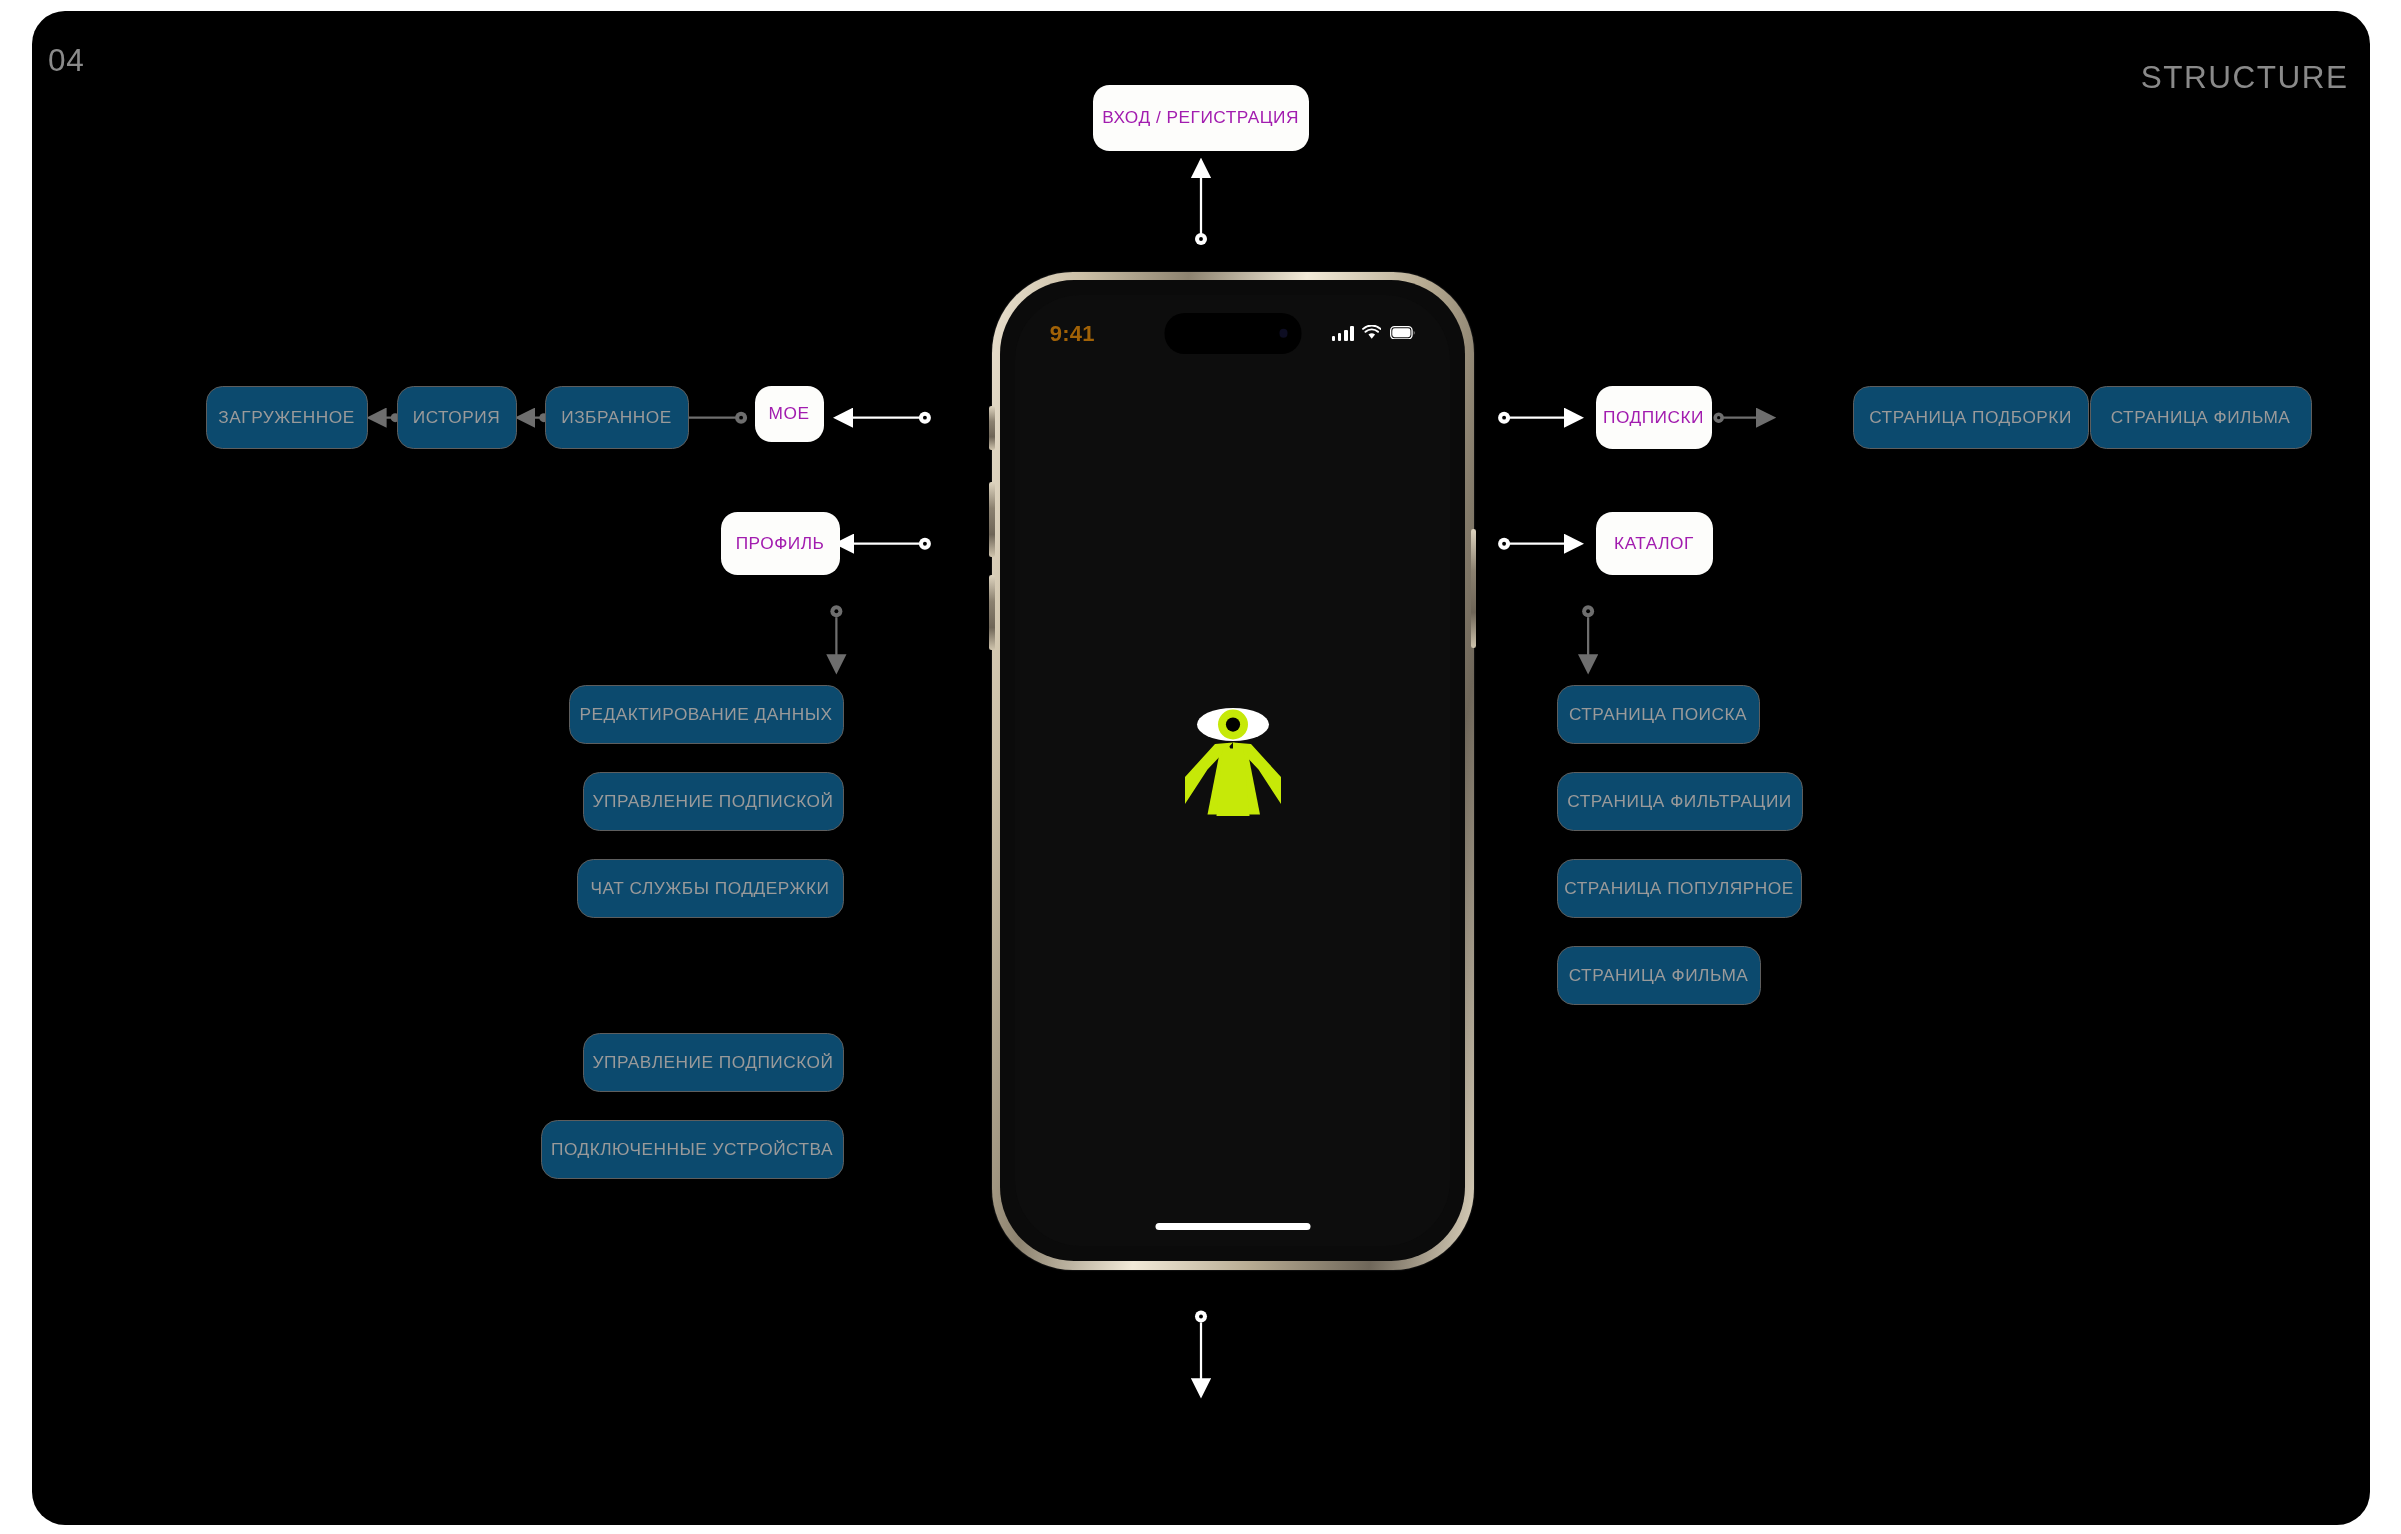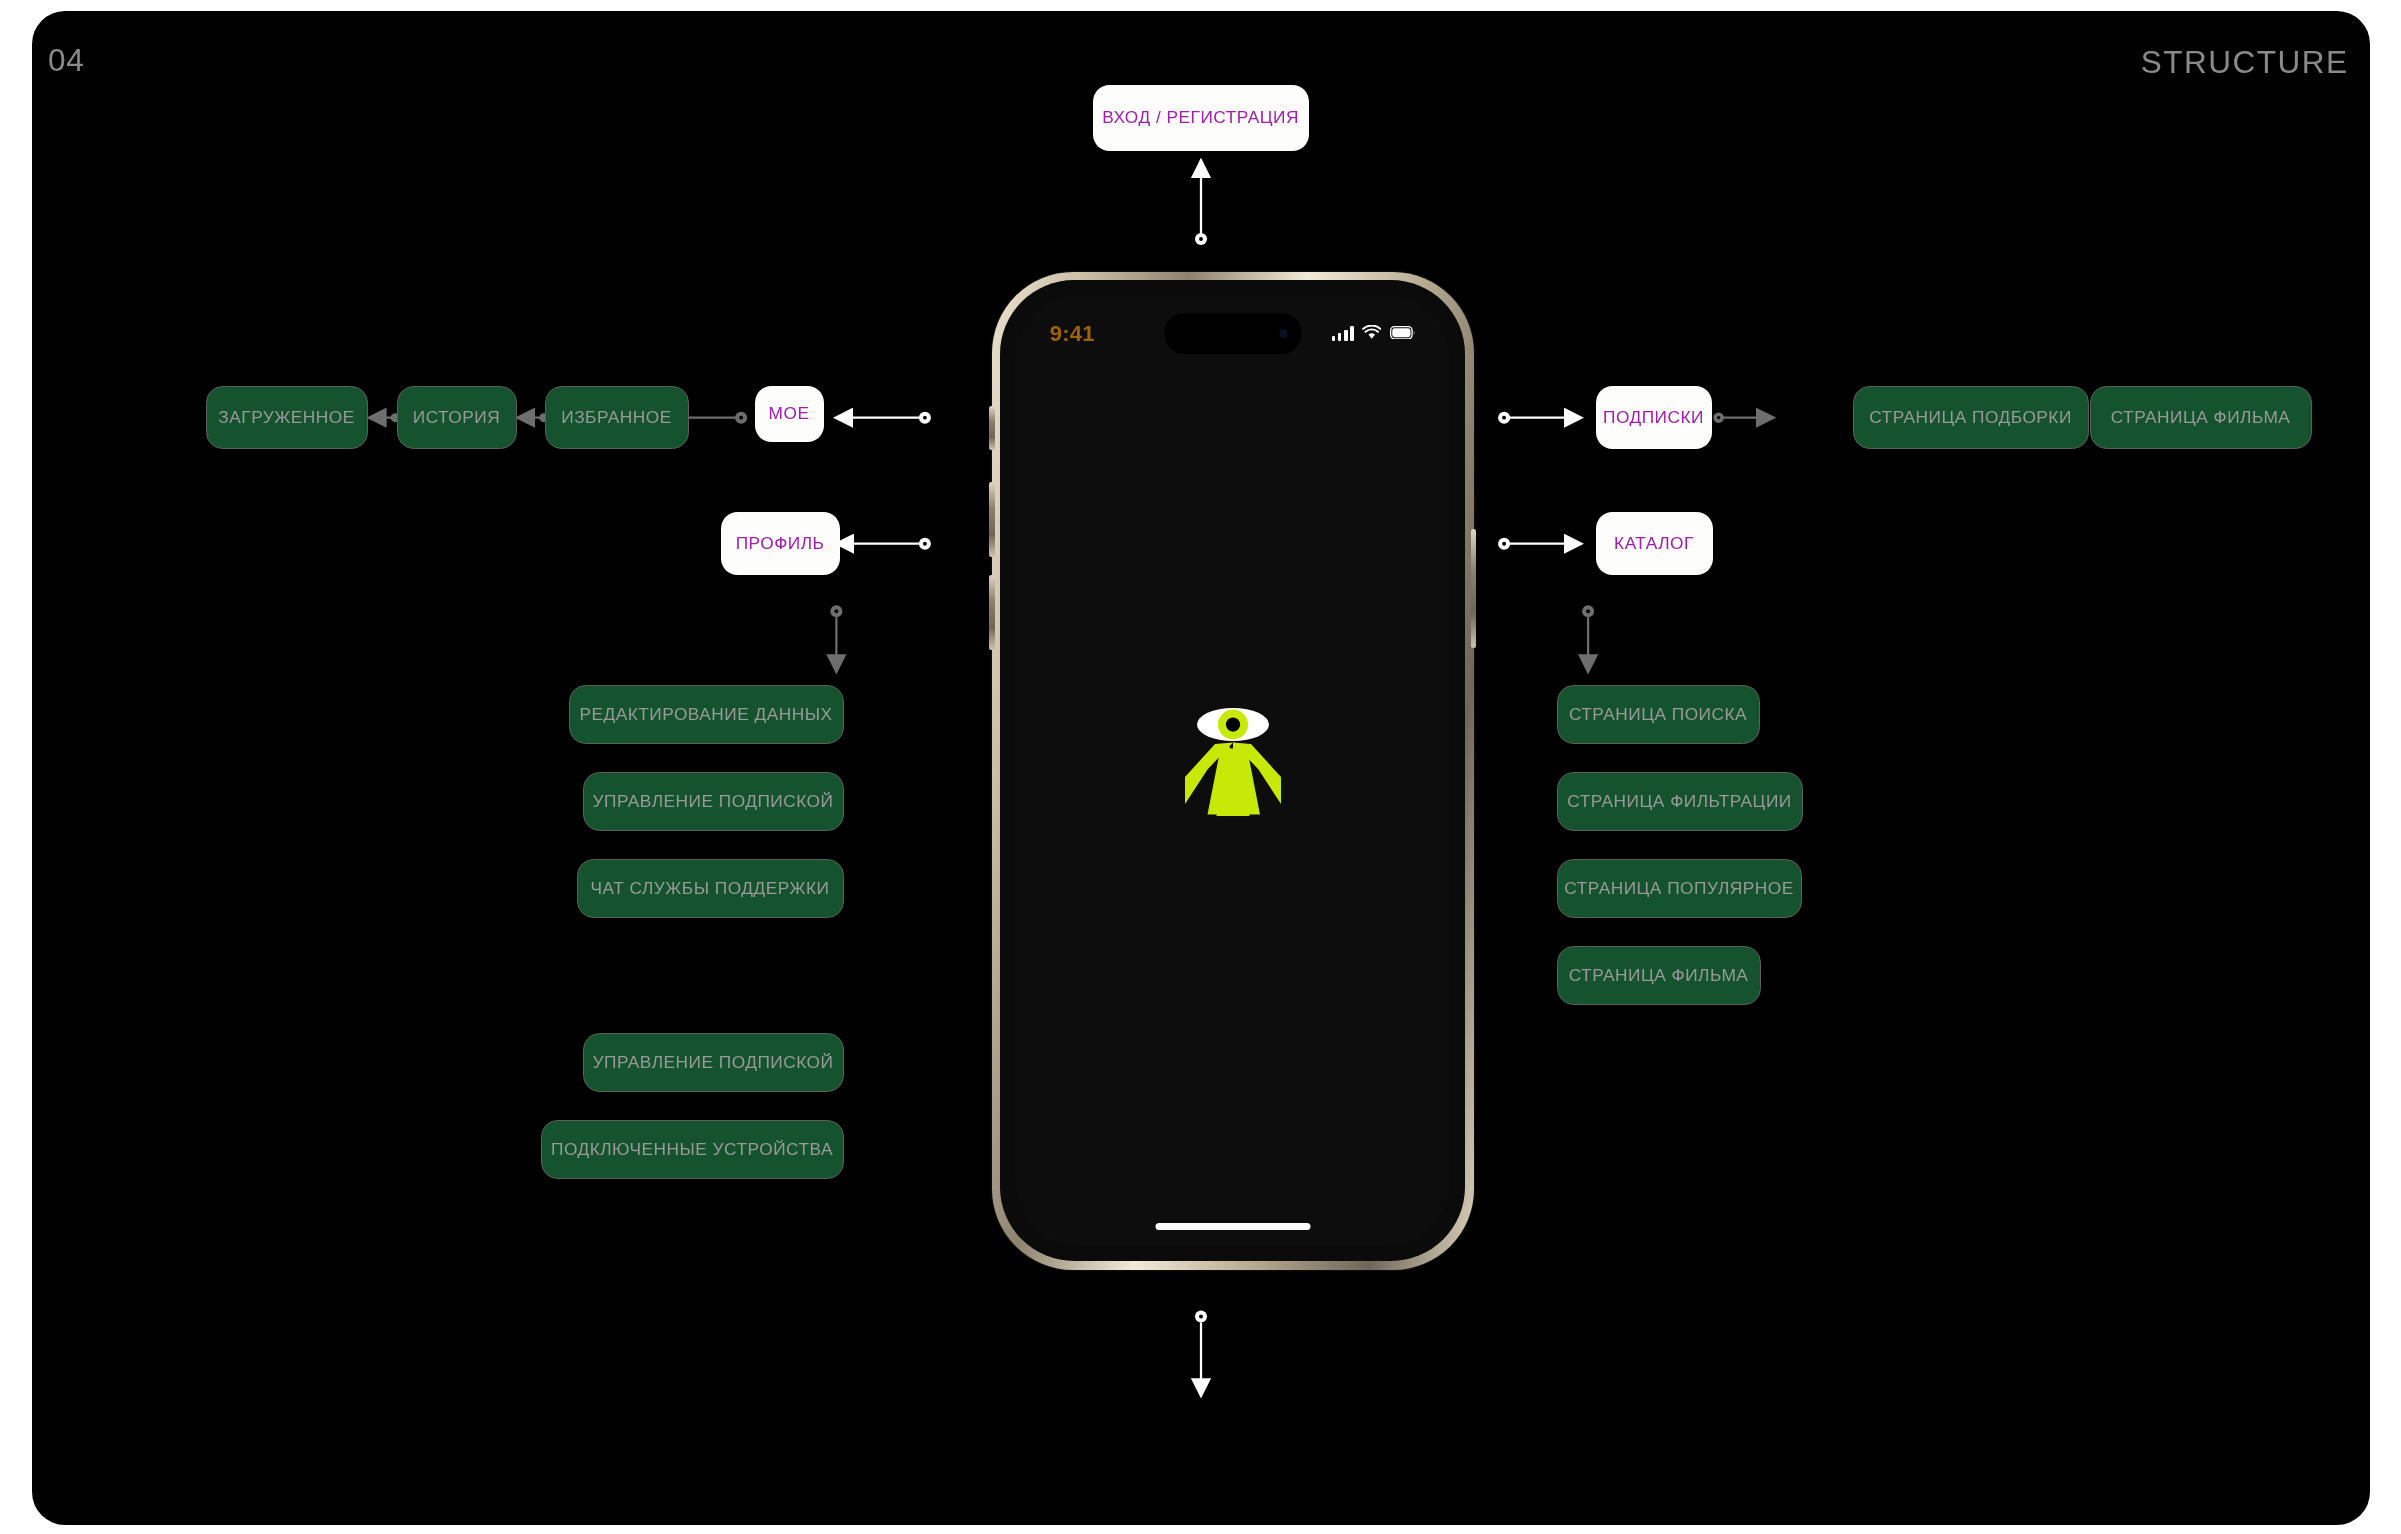--- a/index.html
+++ b/index.html
@@ -27,7 +27,7 @@
     white-space: nowrap;
   }
   #page-num { left: 16.5px; top: 31.5px; }
-  #section-title { right: 21px; top: 33px; letter-spacing: 1.5px; }
+  #section-title { right: 21px; top: 48px; letter-spacing: 1.5px; }
 
   
   .node {

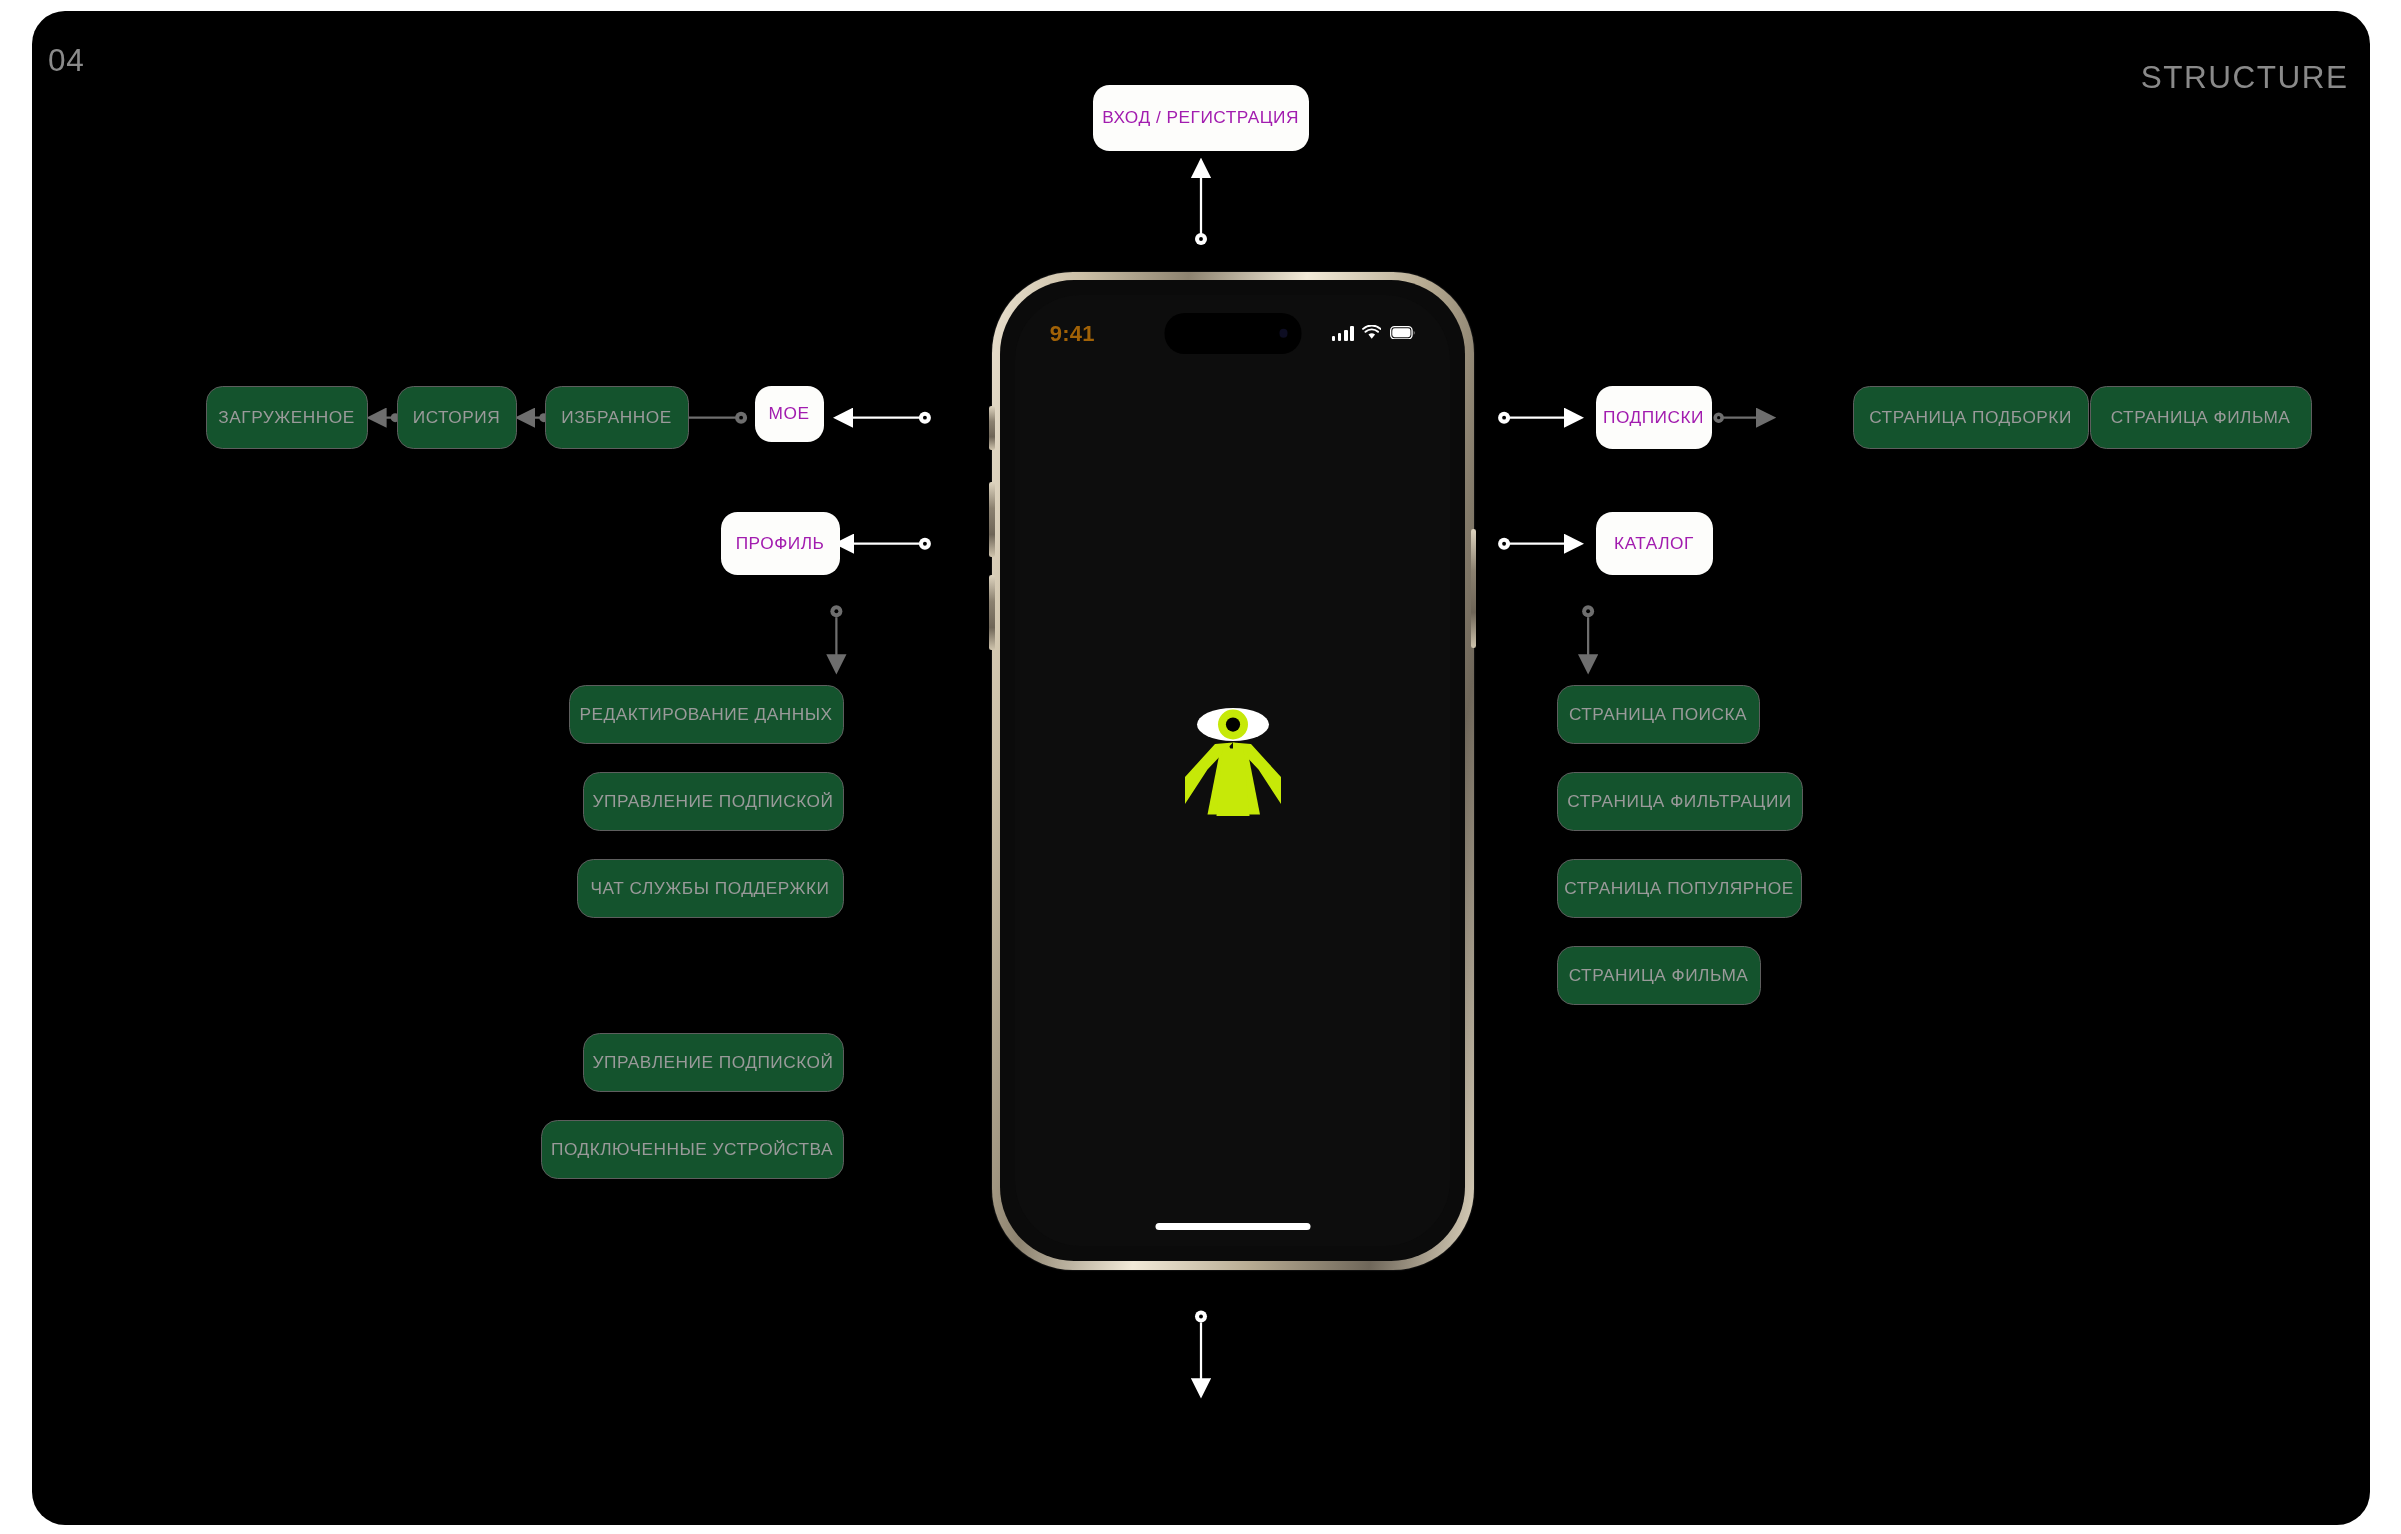--- a/index.html
+++ b/index.html
@@ -50,7 +50,7 @@
     font-weight: 500;
   }
   .node.secondary {
-    background: #14532d;
+    background: #0c4a6e;
     color: #9a9a9a;
     border: 1.2px solid #5e5e5e;
     font-weight: 400;

